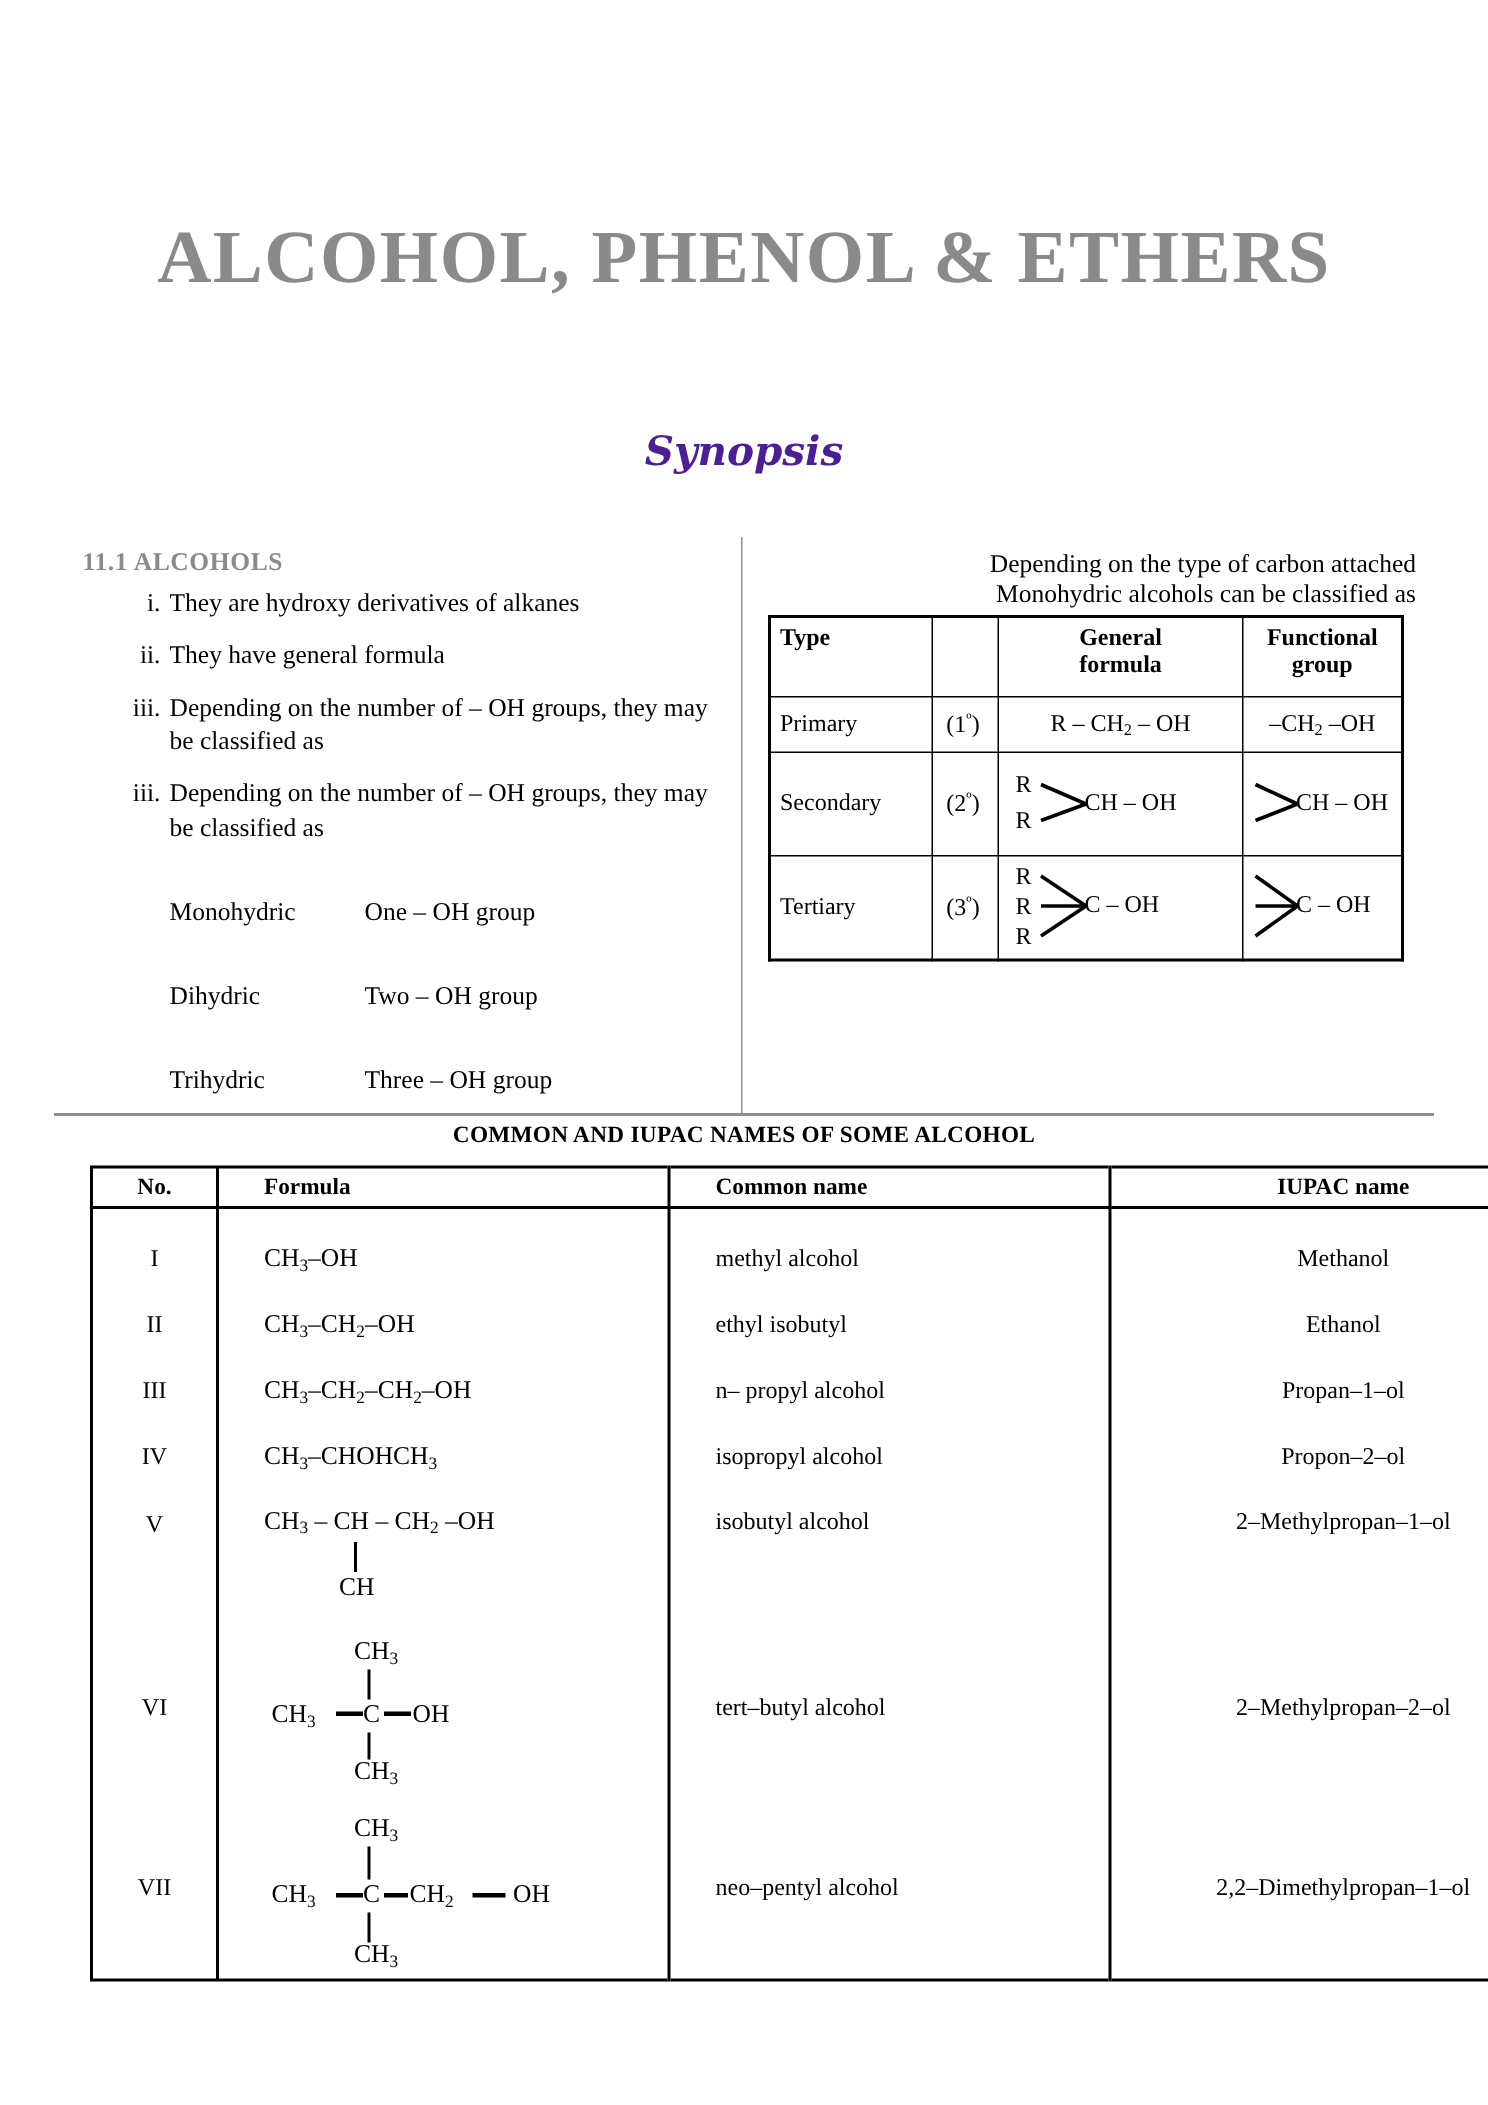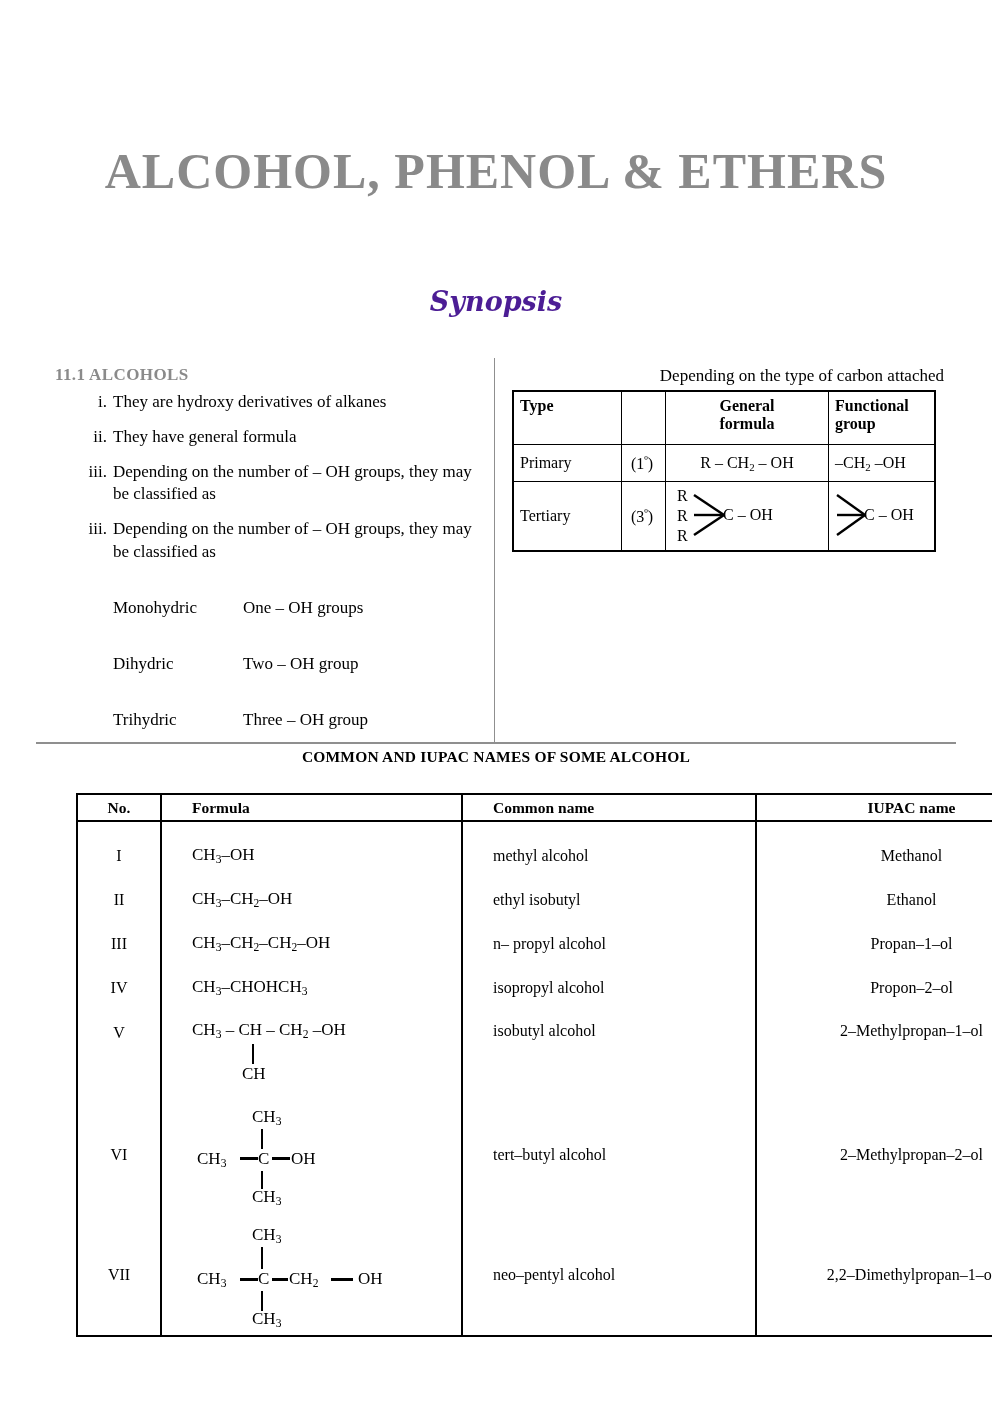--- a/index.html
+++ b/index.html
@@ -198,6 +198,7 @@
   <div class="right-col">
     <div class="rc-caption">
       <div>Depending on the type of carbon attached</div>
+      <div>Monohydric alcohols can be classified as</div>
     </div>
 
     <table class="cls">

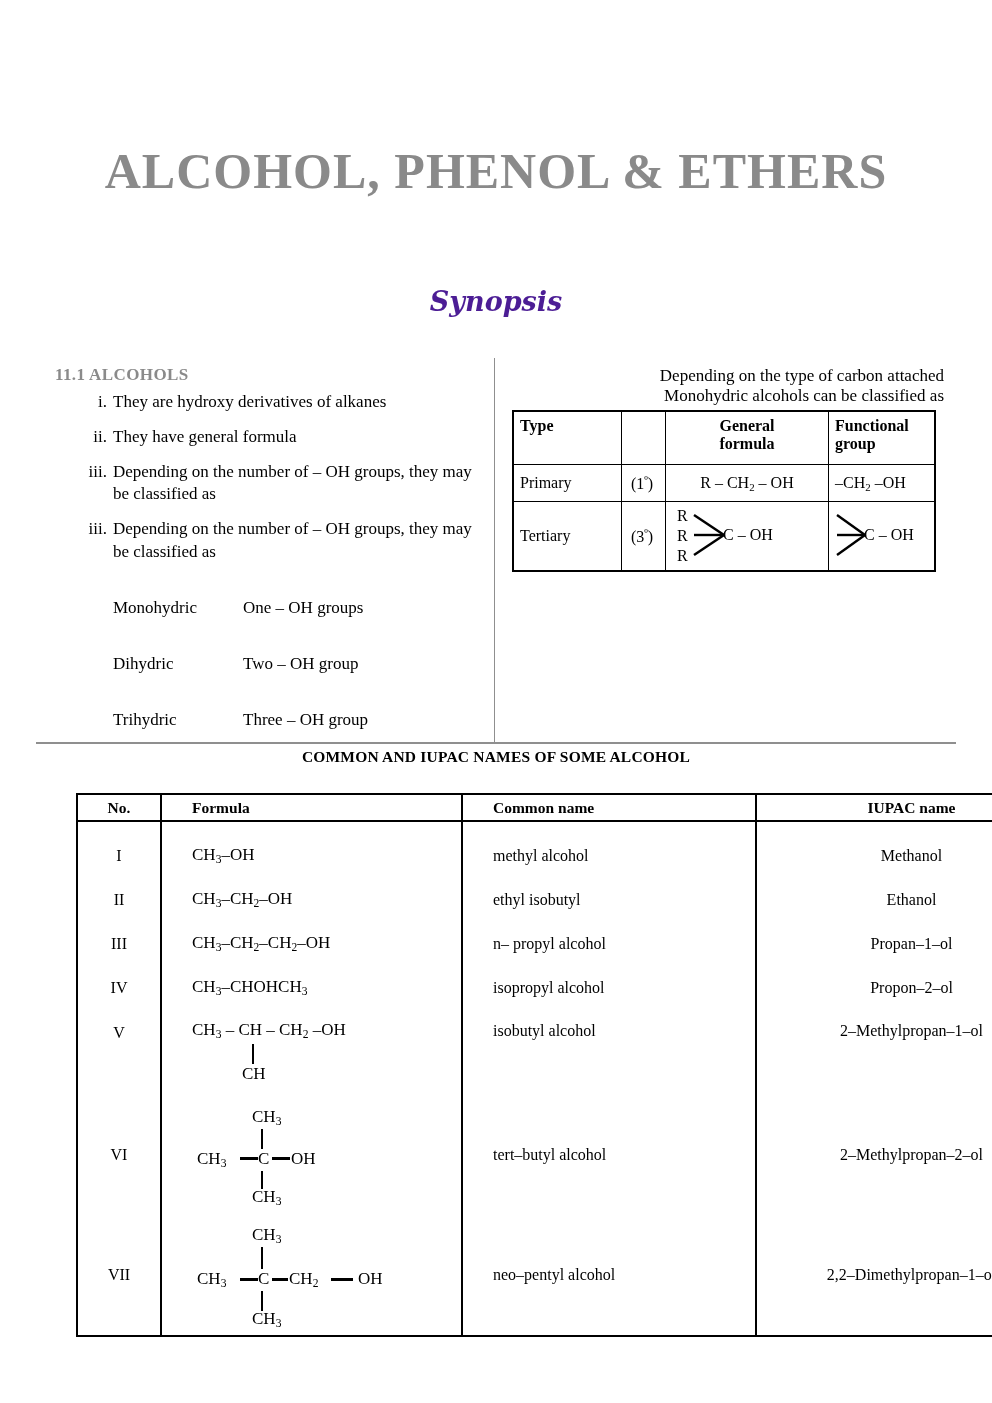--- a/index.html
+++ b/index.html
@@ -80,7 +80,7 @@
   table.cls .c-type{ width:95px; }
   table.cls .c-deg{ width:34px; text-align:center; padding-left:3px;}
   table.cls .c-gen{ width:150px; text-align:center; }
-  table.cls .c-fun{ width:auto; text-align:left; }
+  table.cls .c-fun{ width:auto; text-align:center; }
   table.cls tbody td{ height:30px; }
   table.cls tr.tall td{ height:62px; }
   .deg{ font-size:.72em; vertical-align:.42em; }

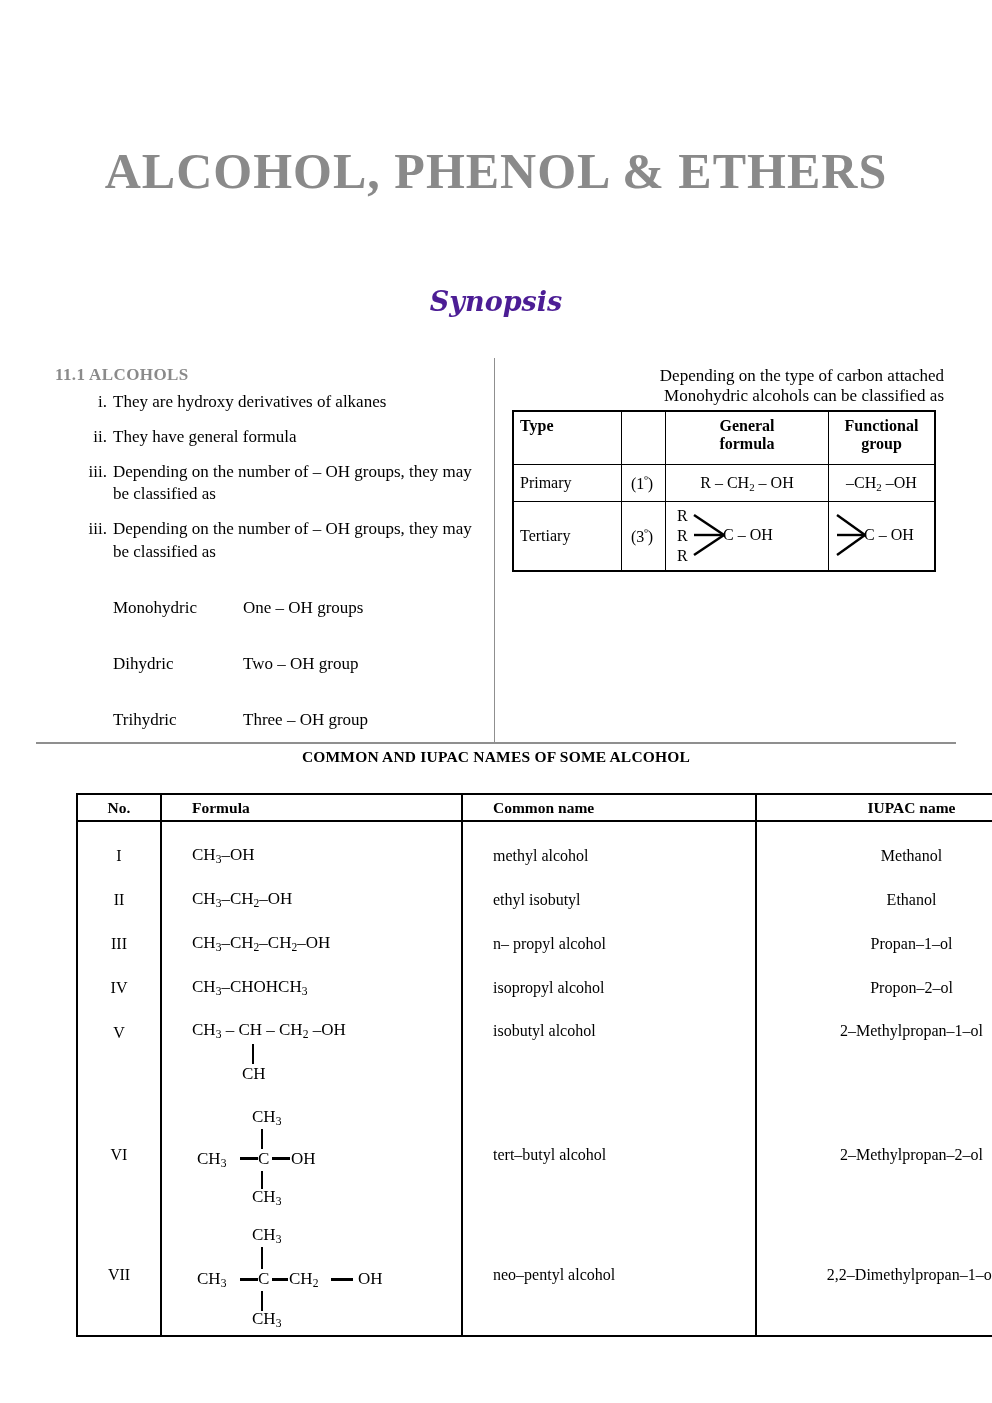--- a/index.html
+++ b/index.html
@@ -225,6 +225,30 @@
           <td class="c-fun">–CH<sub>2</sub> –OH</td>
         </tr>
 
+        <tr class="tall">
+          <td class="c-type">Secondary</td>
+          <td class="c-deg">(2<span class="deg">º</span>)</td>
+          <td class="c-gen">
+            <div class="struct" style="width:140px;height:44px;">
+              <span class="lbl" style="left:0;top:2px;">R</span>
+              <span class="lbl" style="left:0;top:26px;">R</span>
+              <svg width="140" height="44">
+                <line x1="17" y1="9" x2="47" y2="22" stroke="#000" stroke-width="2.4"></line>
+                <line x1="17" y1="33" x2="47" y2="22" stroke="#000" stroke-width="2.4"></line>
+              </svg>
+              <span class="lbl" style="left:46px;top:14px;">CH – OH</span>
+            </div>
+          </td>
+          <td class="c-fun">
+            <div class="struct" style="width:120px;height:44px;">
+              <svg width="120" height="44">
+                <line x1="2" y1="9" x2="30" y2="22" stroke="#000" stroke-width="2.4"></line>
+                <line x1="2" y1="33" x2="30" y2="22" stroke="#000" stroke-width="2.4"></line>
+              </svg>
+              <span class="lbl" style="left:29px;top:14px;">CH – OH</span>
+            </div>
+          </td>
+        </tr>
 
         <tr class="tall">
           <td class="c-type">Tertiary</td>

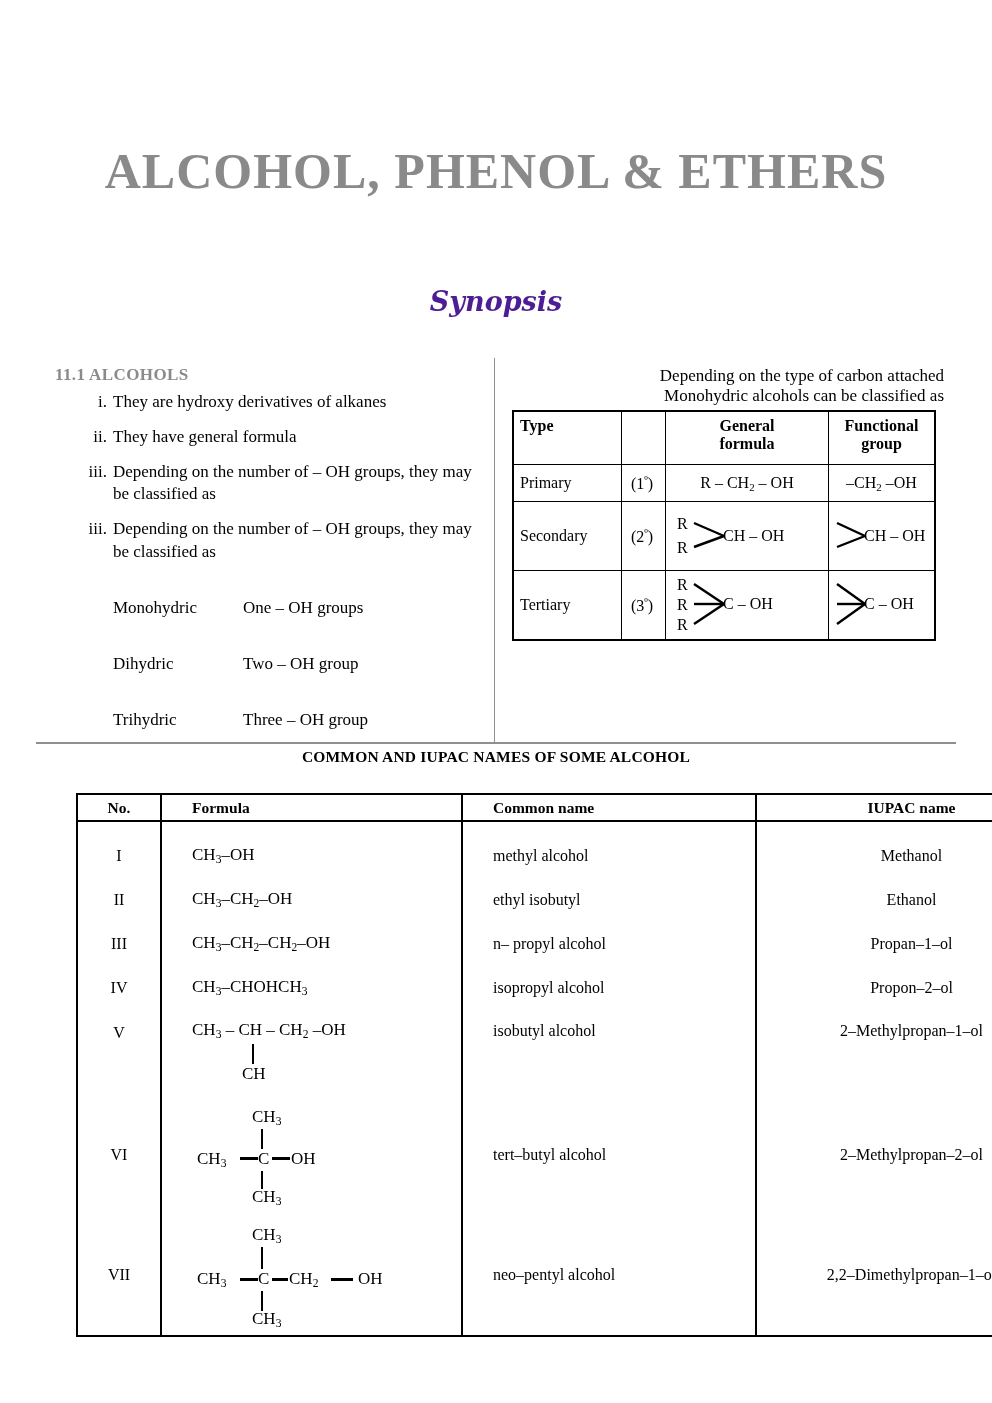--- a/index.html
+++ b/index.html
@@ -180,7 +180,7 @@
         <div class="sublist">
           <div class="srow">
             <span class="k">Monohydric</span>
-            <span class="v">One – OH groups</span>
+            <span class="v">One – OH group</span>
           </div>
           <div class="srow">
             <span class="k">Dihydric</span>

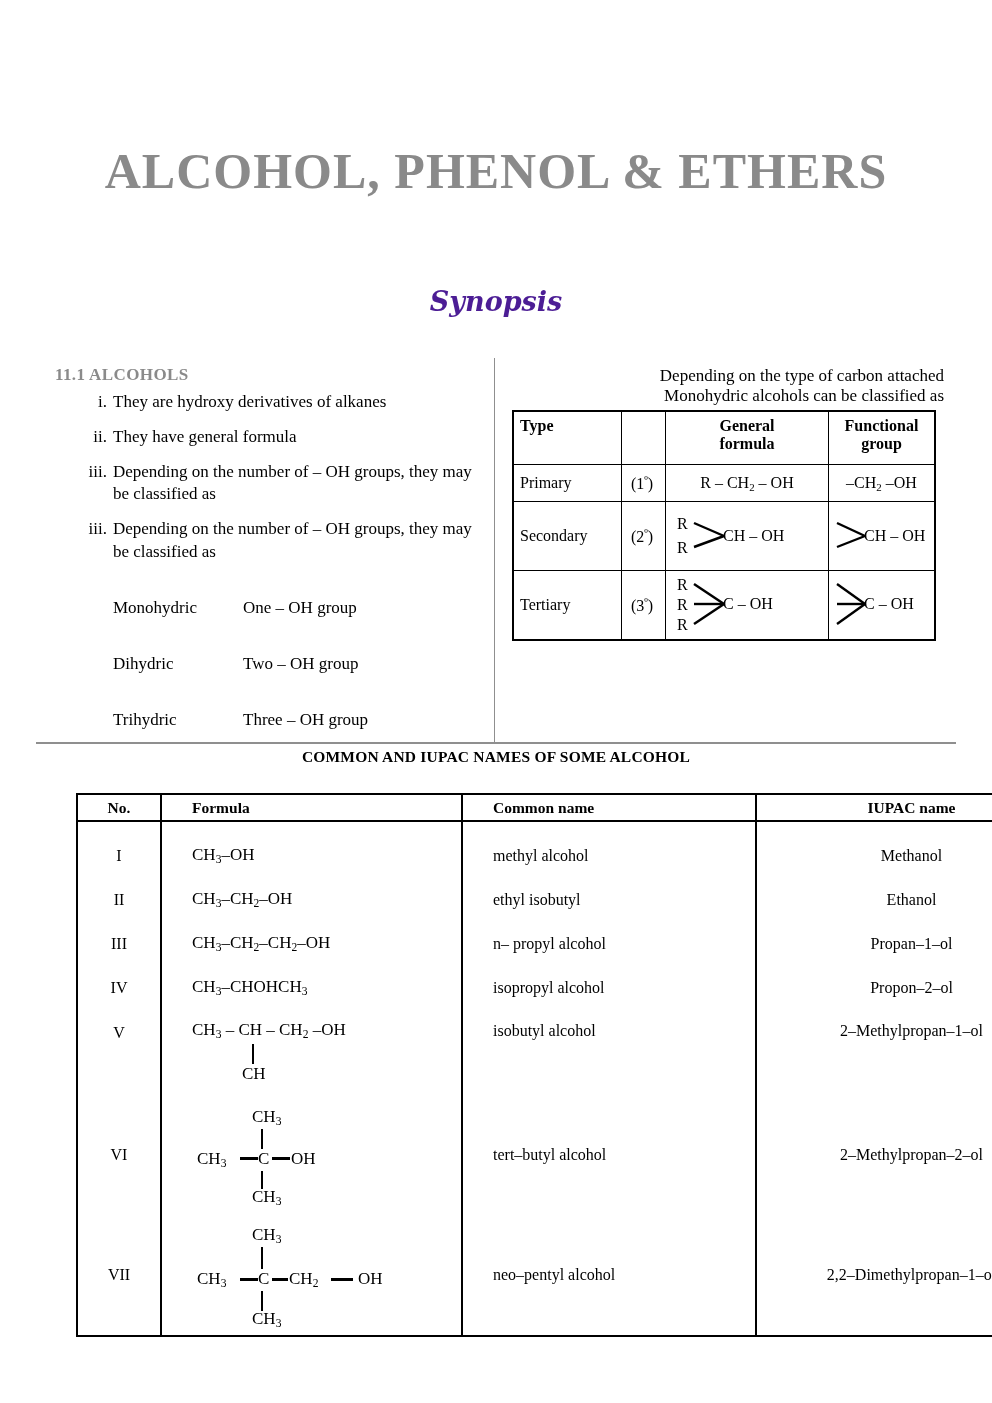--- a/index.html
+++ b/index.html
@@ -105,7 +105,7 @@
     text-align:center; font-size:15.5px; font-weight:bold;
     font-family:"Liberation Serif", serif; letter-spacing:.2px;
   }
-  .bigtable-wrap{ position:absolute; left:76px; top:777px; width:852px;margin-top:16px; }
+  .bigtable-wrap{ position:absolute; left:60px; top:777px; width:852px; }
   table.names{
     border-collapse:collapse; width:852px; table-layout:fixed;
     border:2px solid #000;

